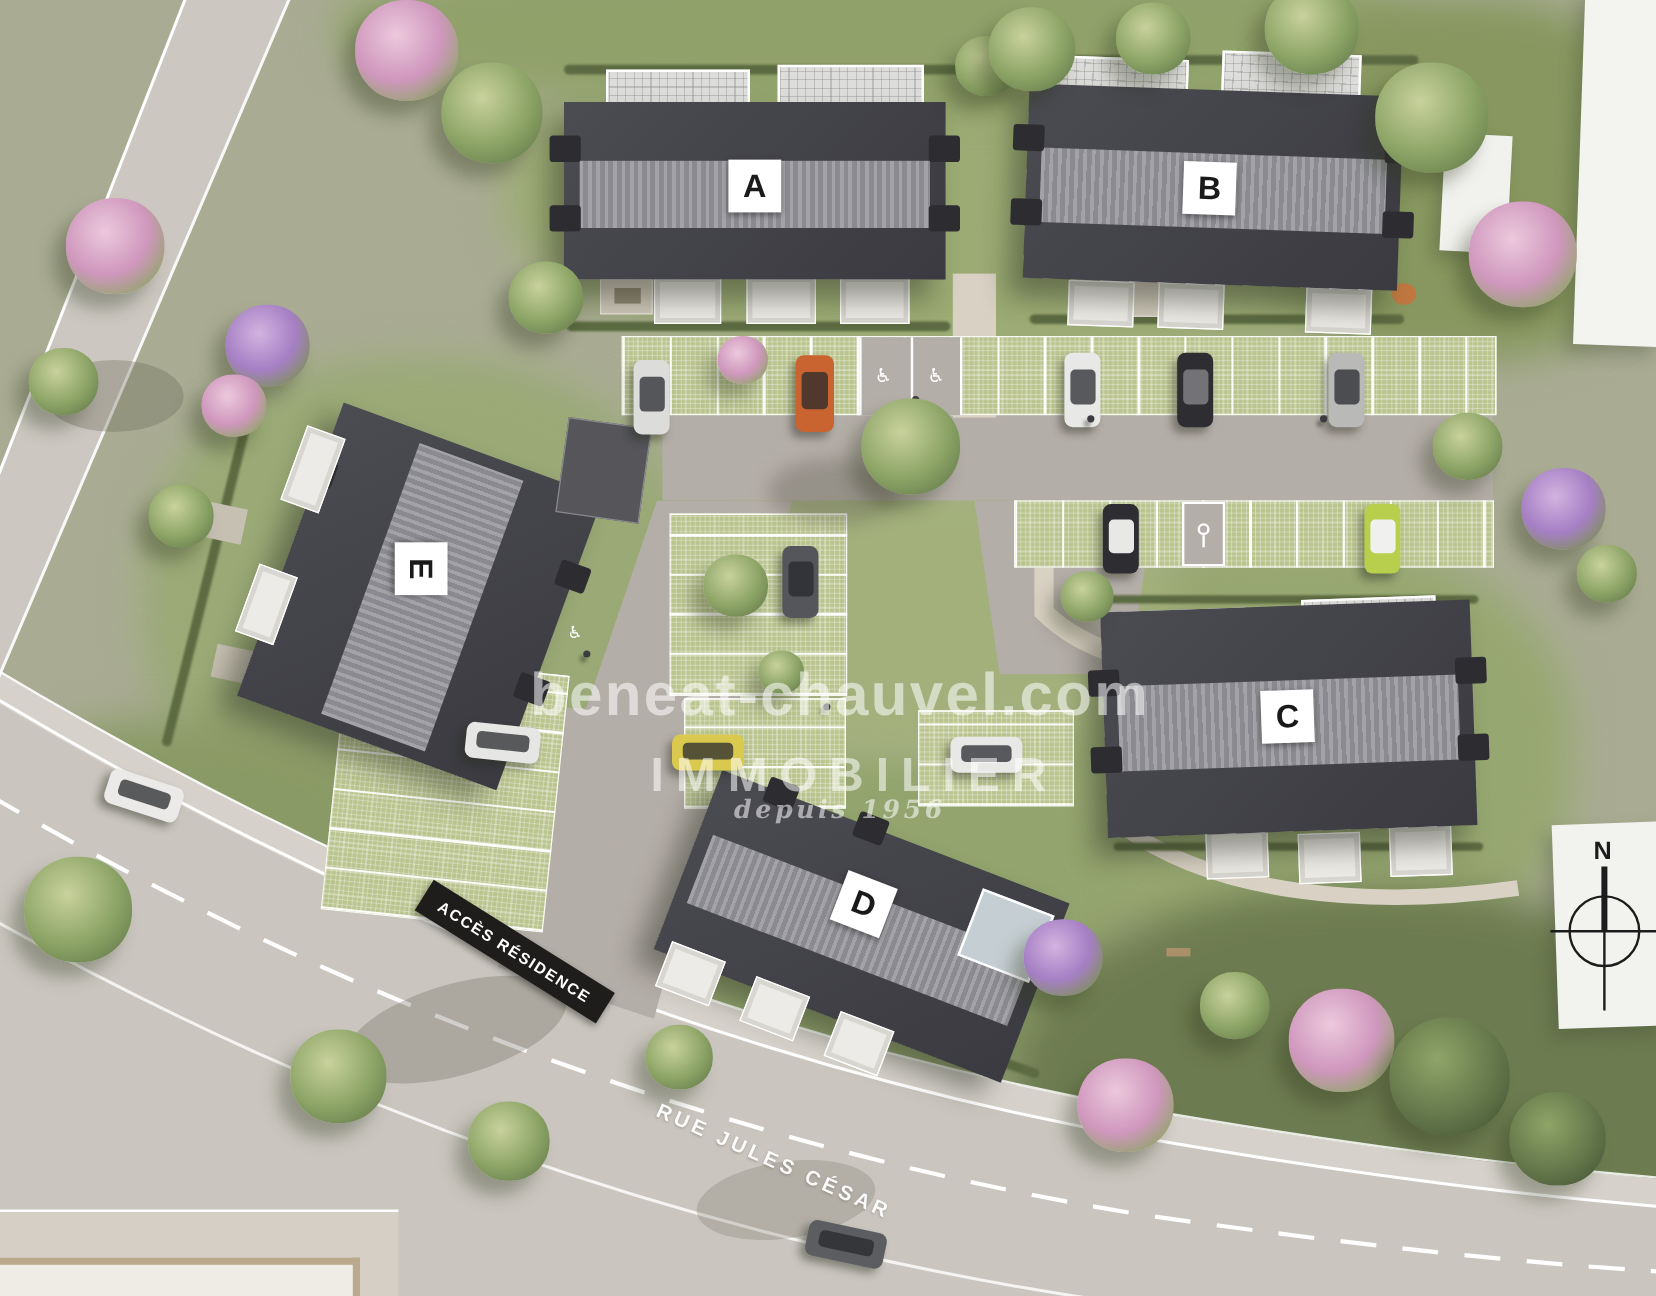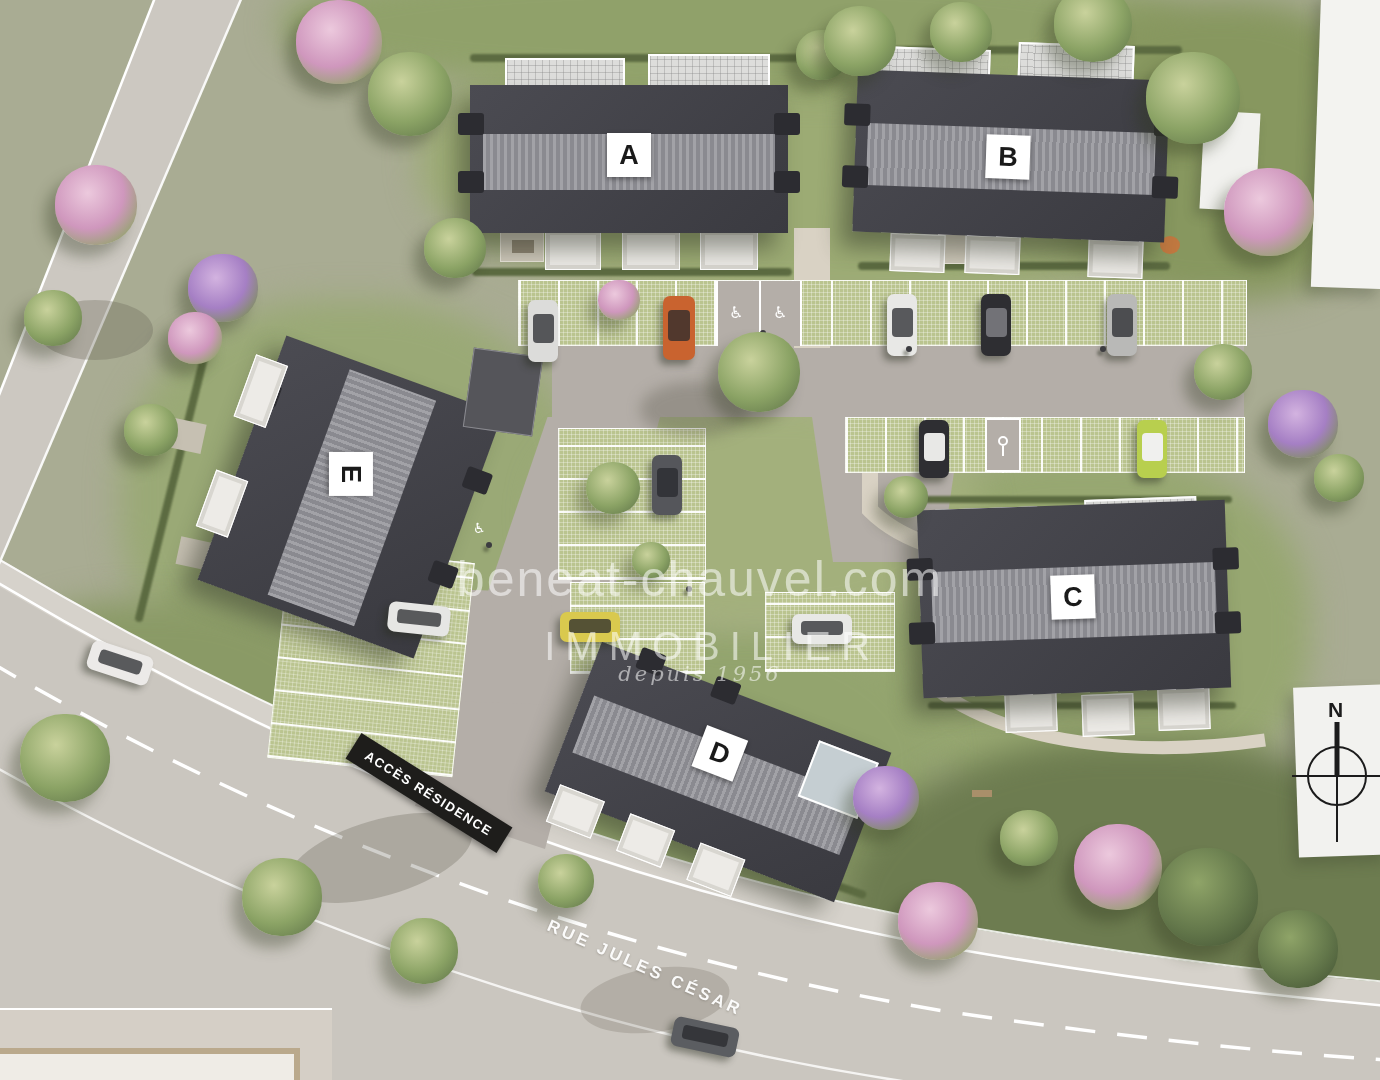--- a/index.html
+++ b/index.html
@@ -38,7 +38,7 @@
   .car{border-radius:7px;box-shadow:-4px 5px 7px rgba(40,45,30,.45);}
   .car .win{left:15%;right:15%;top:22%;bottom:30%;background:rgba(40,42,46,.75);border-radius:4px;}
   .person{width:6px;height:6px;border-radius:50%;background:#3c3c40;box-shadow:-3px 4px 3px rgba(40,45,30,.4);}
-  .wm{color:rgba(255,255,255,.55);pointer-events:none;white-space:nowrap;}
+  .wm{color:rgba(255,255,255,.55);pointer-events:none;white-space:nowrap;font-weight:bold;}
   .shadowblob{background:rgba(95,92,80,.35);border-radius:50%;filter:blur(7px);}
   .accessible{color:#fff;font-family:"DejaVu Sans",sans-serif;}
 </style>

